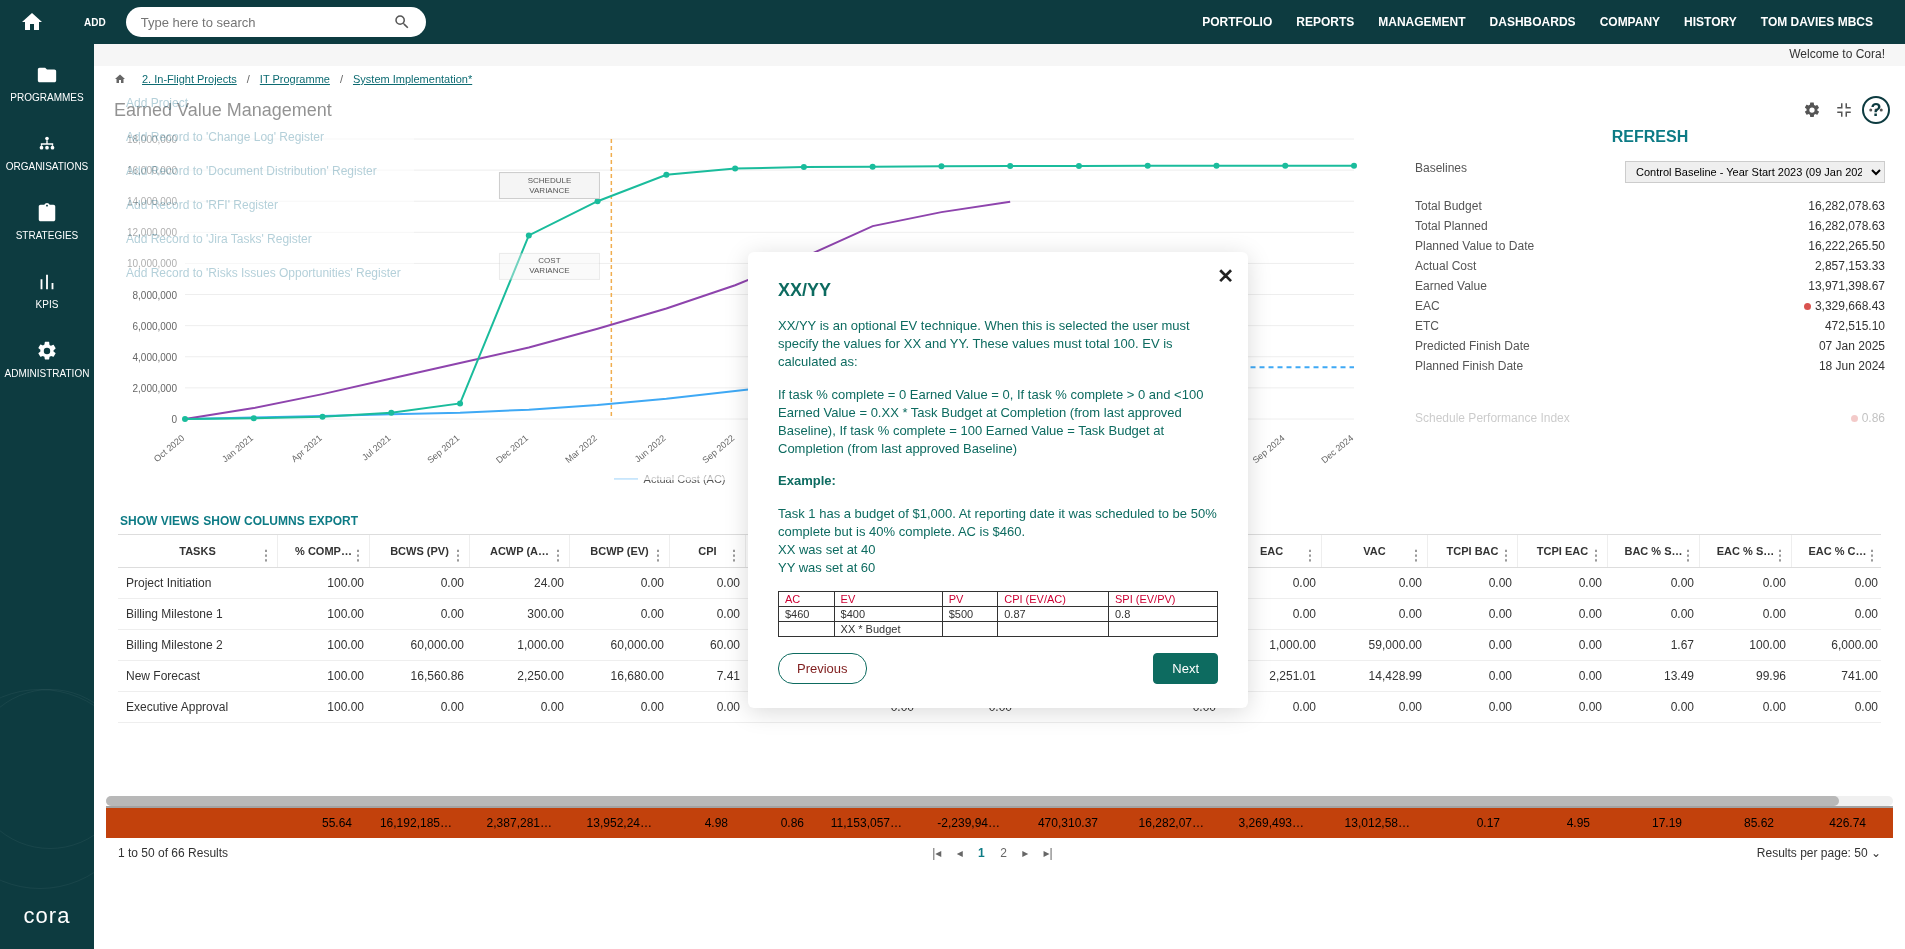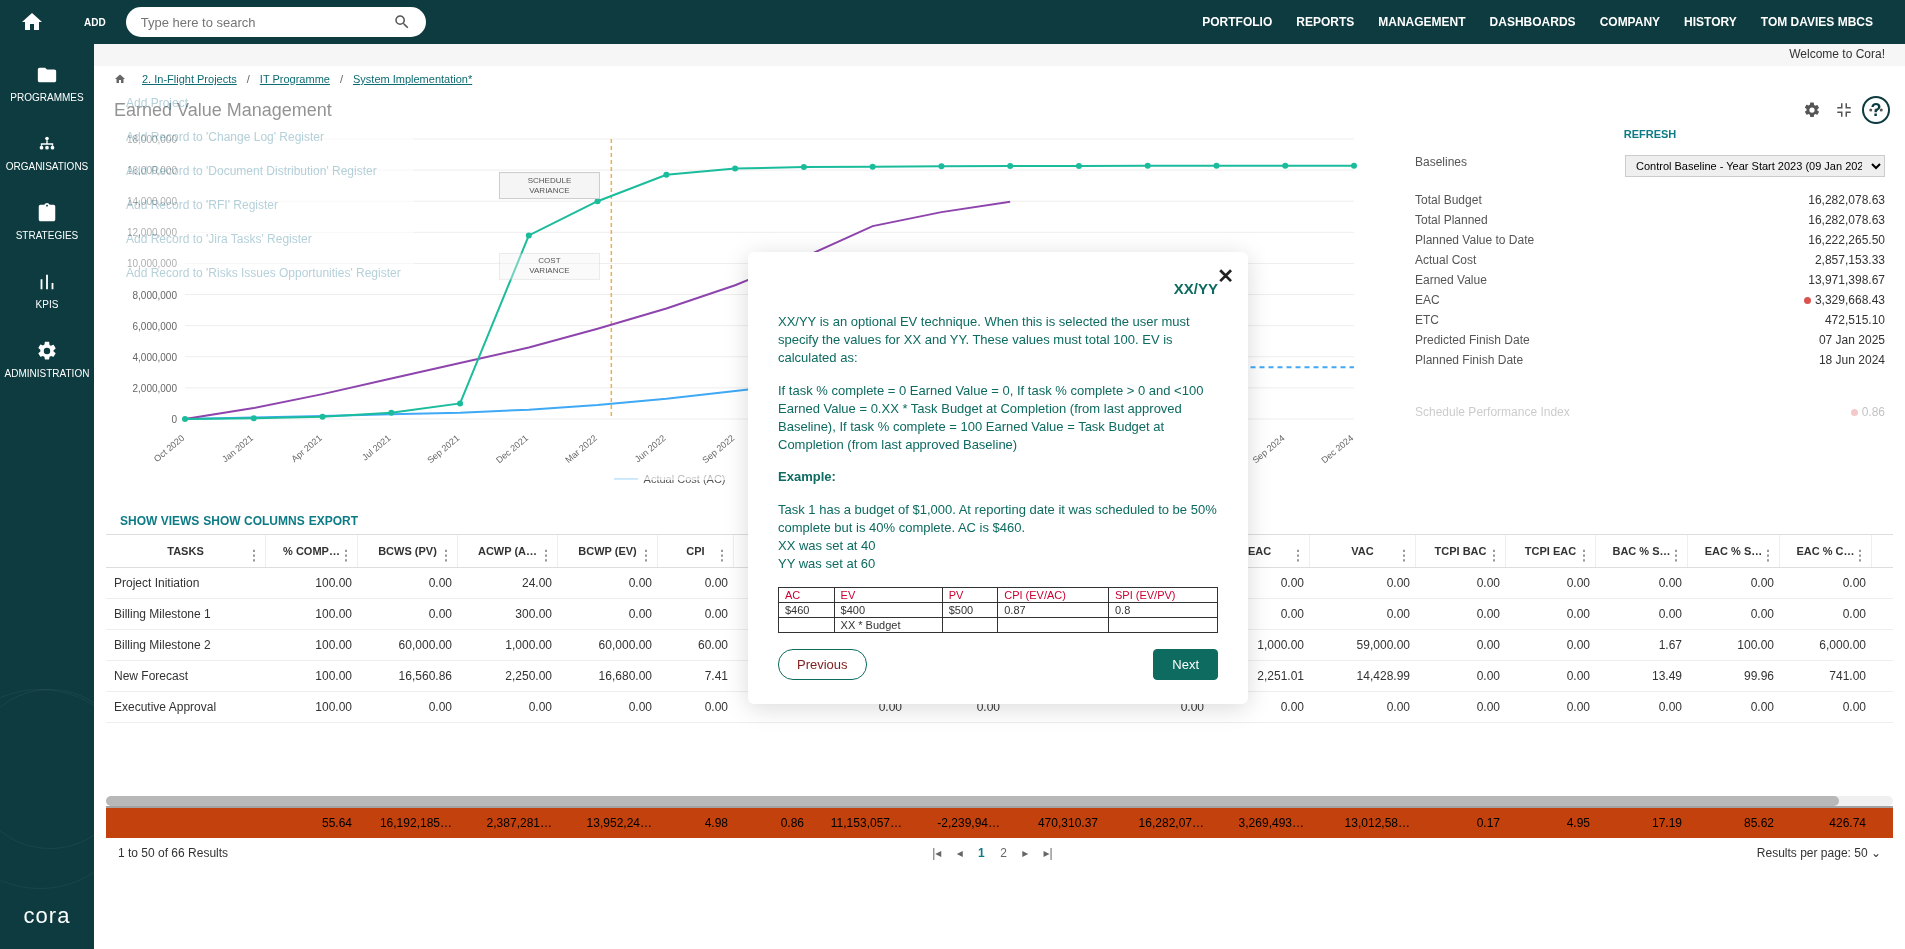--- a/index.html
+++ b/index.html
@@ -42,7 +42,7 @@
 .legend-item { display: flex; align-items: center; gap: 6px; }
 .legend-swatch { width: 24px; height: 2px; }
 
-.metrics-panel .refresh { text-align: center; color: #0d7b85; font-size: 11px; font-weight: 600; margin-bottom: 12px; cursor: pointer; }
+.metrics-panel .refresh { text-align: center; color: #0d7b85; font-size: 16px; font-weight: 600; margin-bottom: 12px; cursor: pointer; }
 .metrics-panel .metric-row { display: flex; justify-content: space-between; padding: 3px 0; font-size: 12px; color: #333; }
 .metrics-panel .metric-row .label { color: #555; }
 .metrics-panel .metric-row .value { font-weight: 400; }

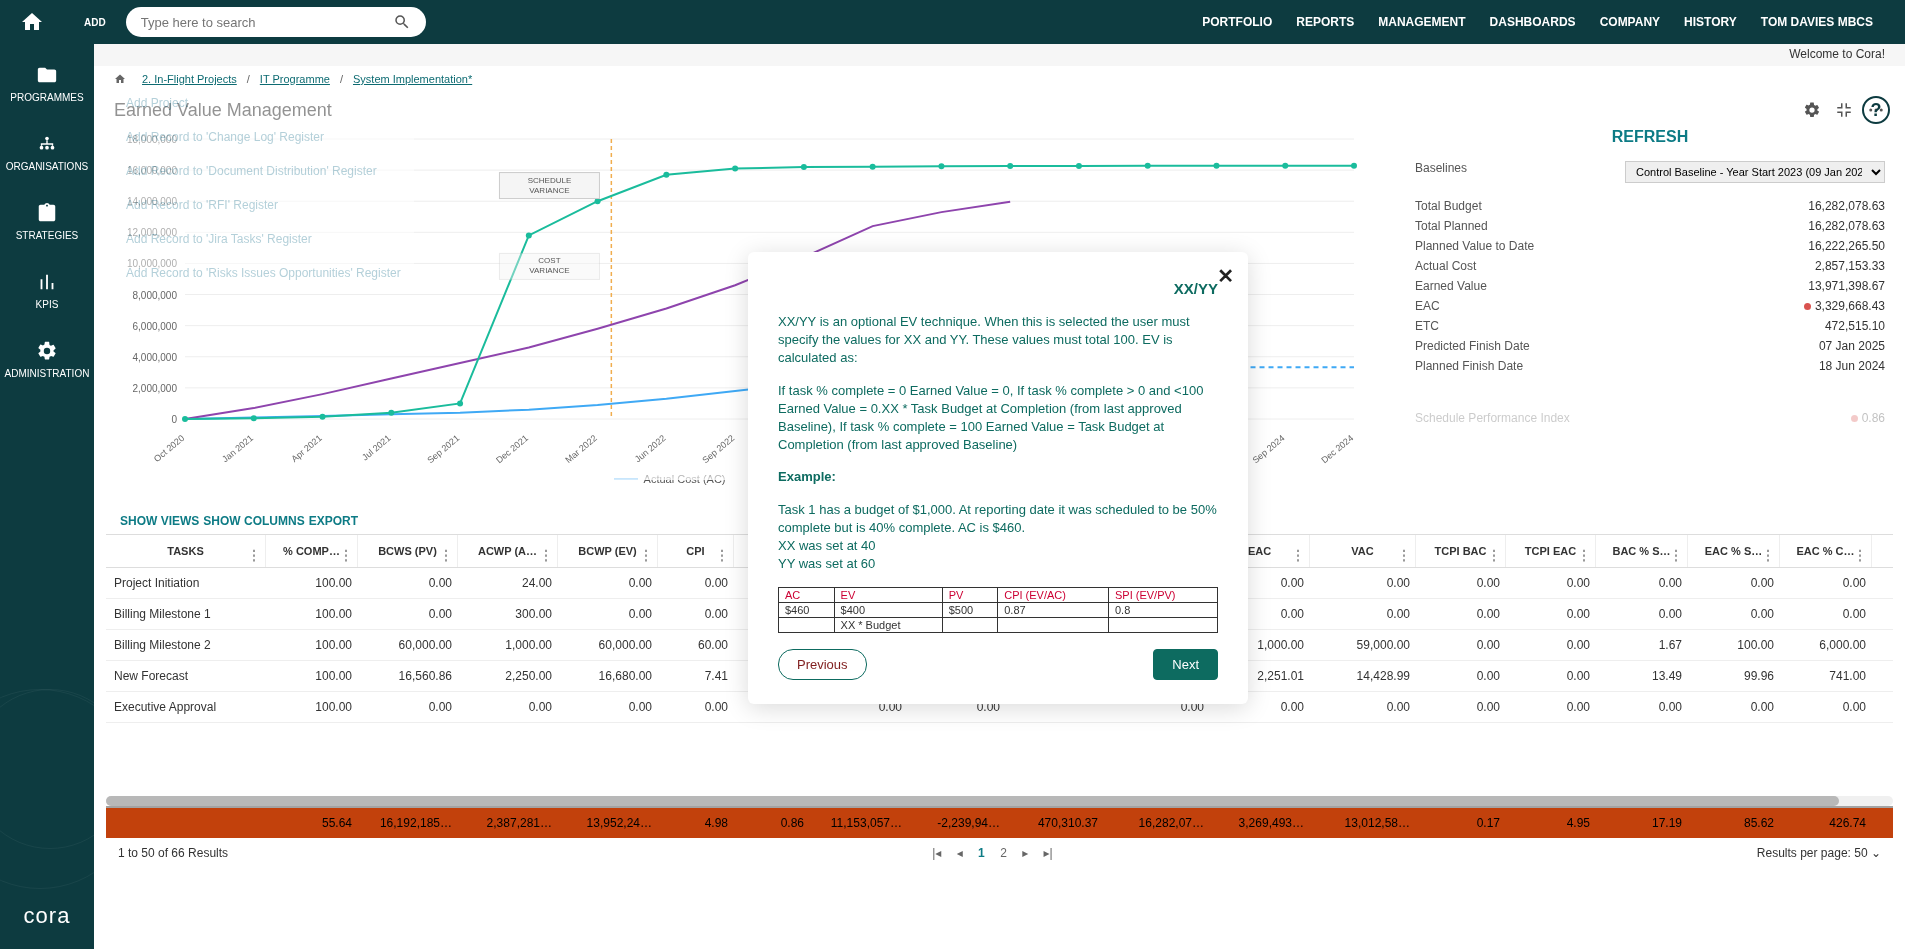--- a/index.html
+++ b/index.html
@@ -77,7 +77,7 @@
 
 .tooltip { position: absolute; top: 252px; left: 748px; width: 500px; background: #fff; box-shadow: 0 4px 24px rgba(0,0,0,0.15); border-radius: 6px; padding: 28px 30px 24px; z-index: 100; }
 .tooltip .close { position: absolute; right: 14px; top: 12px; font-size: 20px; cursor: pointer; color: #222; font-weight: bold;}
-.tooltip h3 { font-size: 15px; font-weight: 700; color: #0d6b60; margin-bottom: 16px; text-align: right; }
+.tooltip h3 { font-size: 18px; font-weight: 700; color: #0d6b60; margin-bottom: 16px; }
 .tooltip p { font-size: 13px; color: #0d6b60; margin-bottom: 14px; line-height: 1.4; }
 .tooltip .example { font-weight: 700; color:#0d6b60; }
 .tooltip table { width: 100%; border-collapse: collapse; font-size: 11px; margin-bottom: 16px; }

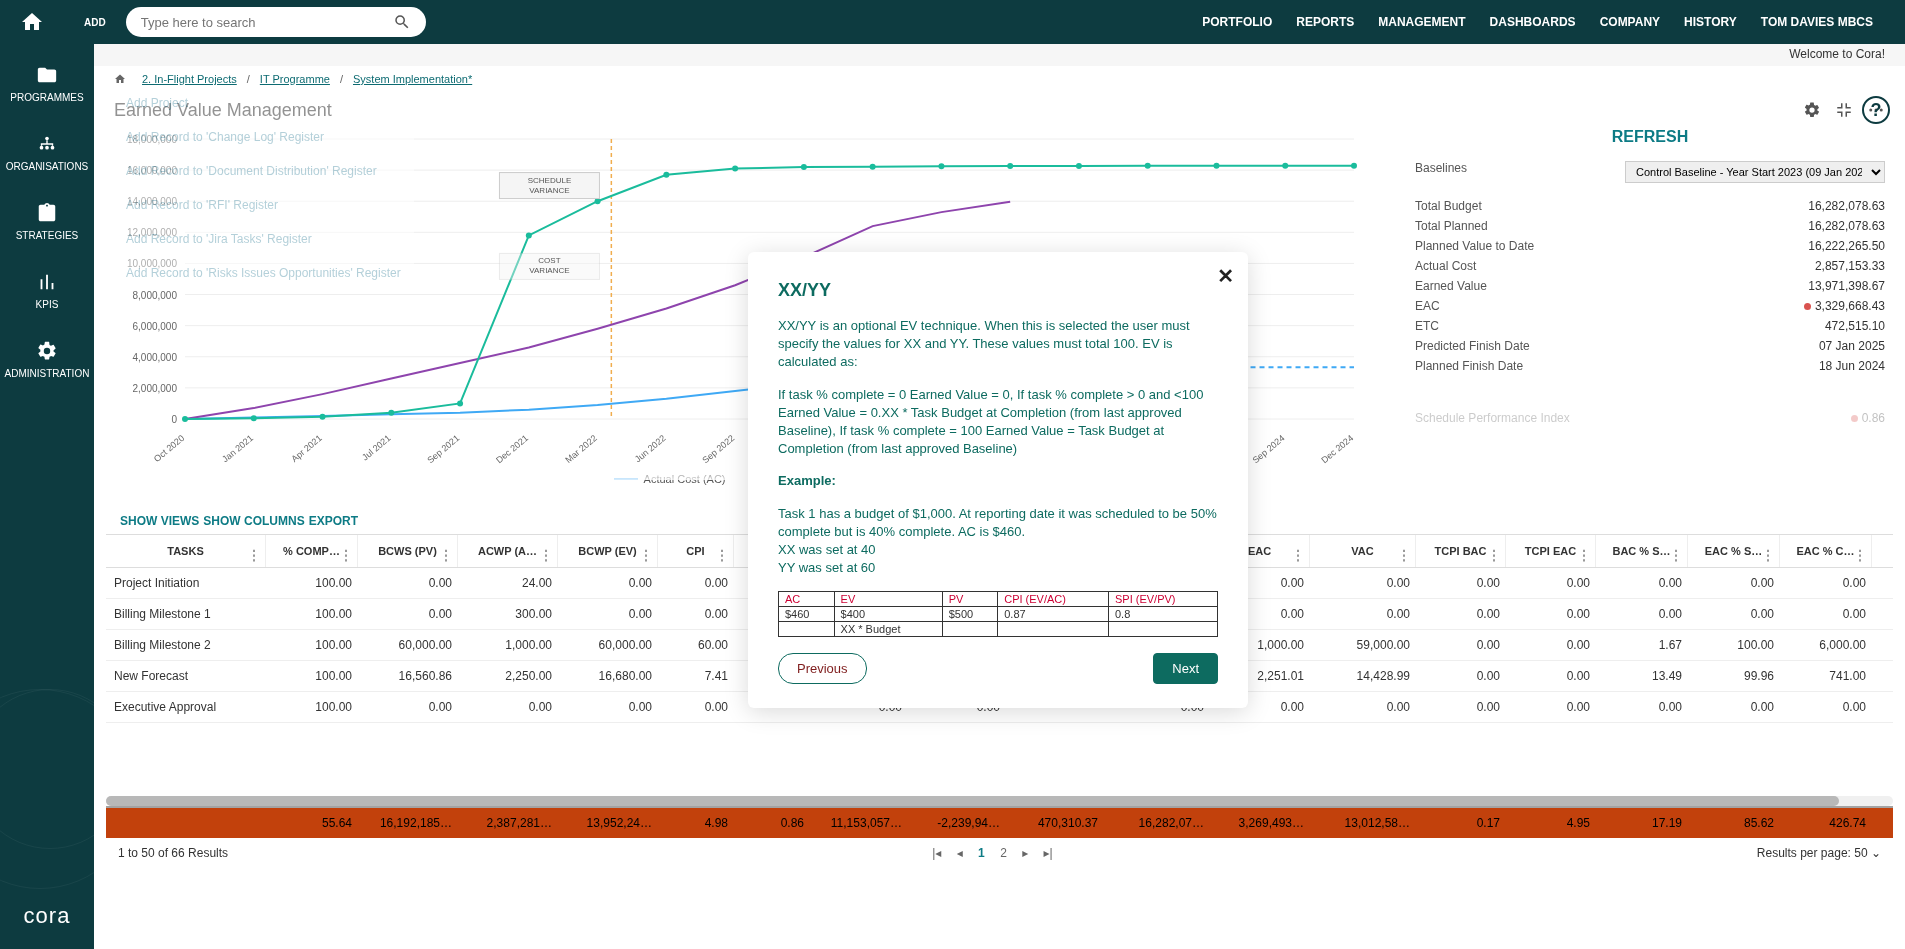--- a/index.html
+++ b/index.html
@@ -55,7 +55,7 @@
 .table-toolbar { display: flex; justify-content: flex-start; gap: 4px; padding: 6px 26px; font-size: 12px; color: #0d7b85; font-weight: 600; }
 .table-toolbar span { cursor: pointer; }
 
-.grid-wrap { margin: 0 12px; height: 260px; overflow: hidden; border-top: 1px solid #ddd; position: relative; }
+.grid-wrap { margin: 0 24px; height: 260px; overflow: hidden; border-top: 1px solid #ddd; position: relative; }
 .grid-header { display: grid; background: #fff; border-bottom: 1px solid #ddd; }
 .grid-header .cell { padding: 10px 6px; font-size: 11px; color: #333; font-weight: 600; text-align: center; border-right: 1px solid #eee; position: relative; white-space: nowrap; overflow: hidden; text-overflow: ellipsis; }
 .grid-header .cell .dots { position: absolute; right: 4px; top: 12px; color: #999; font-size: 14px; cursor: pointer; }

